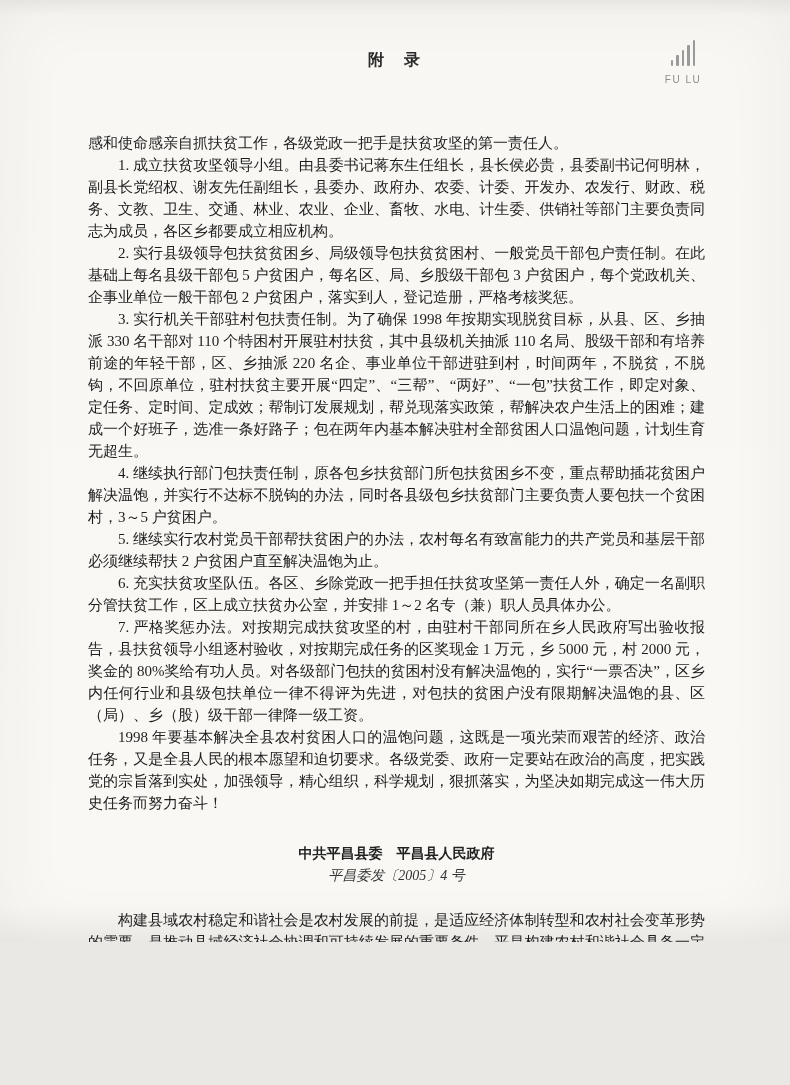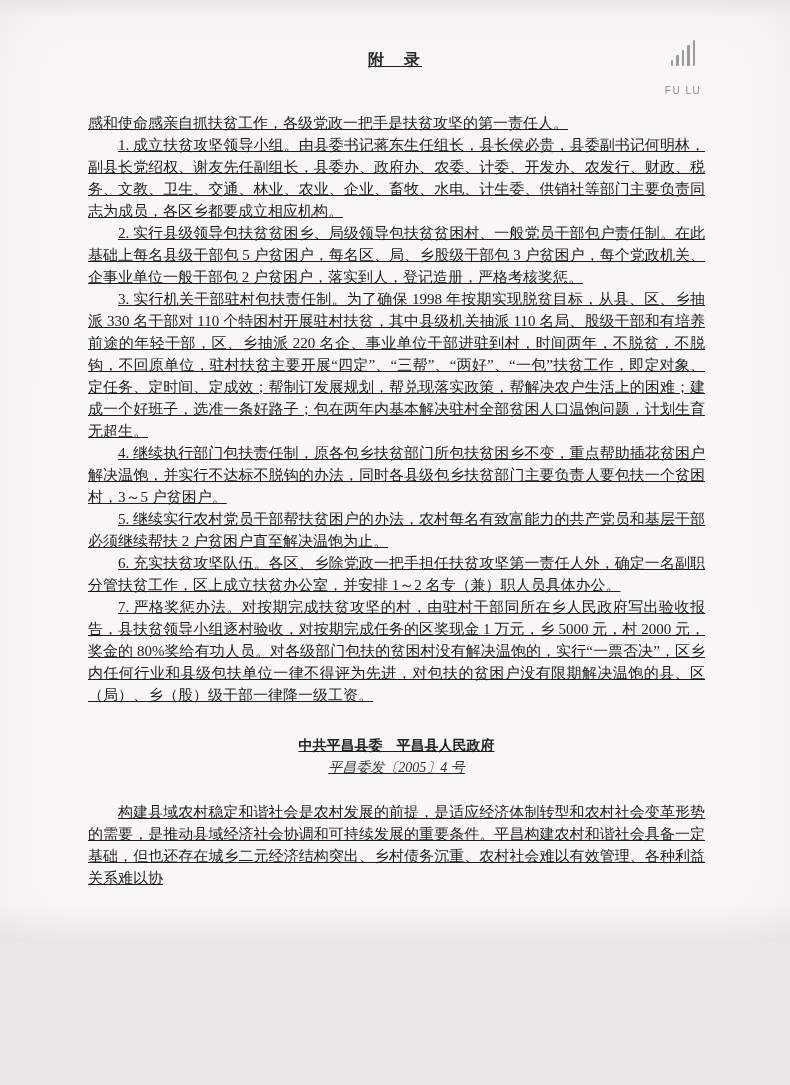--- a/index.html
+++ b/index.html
@@ -14,7 +14,6 @@
     overflow: hidden;
     color: #1d1d1d;
     font-family: "Liberation Serif", serif;
-    text-decoration: underline;
   }
   .page-header {
     position: relative;

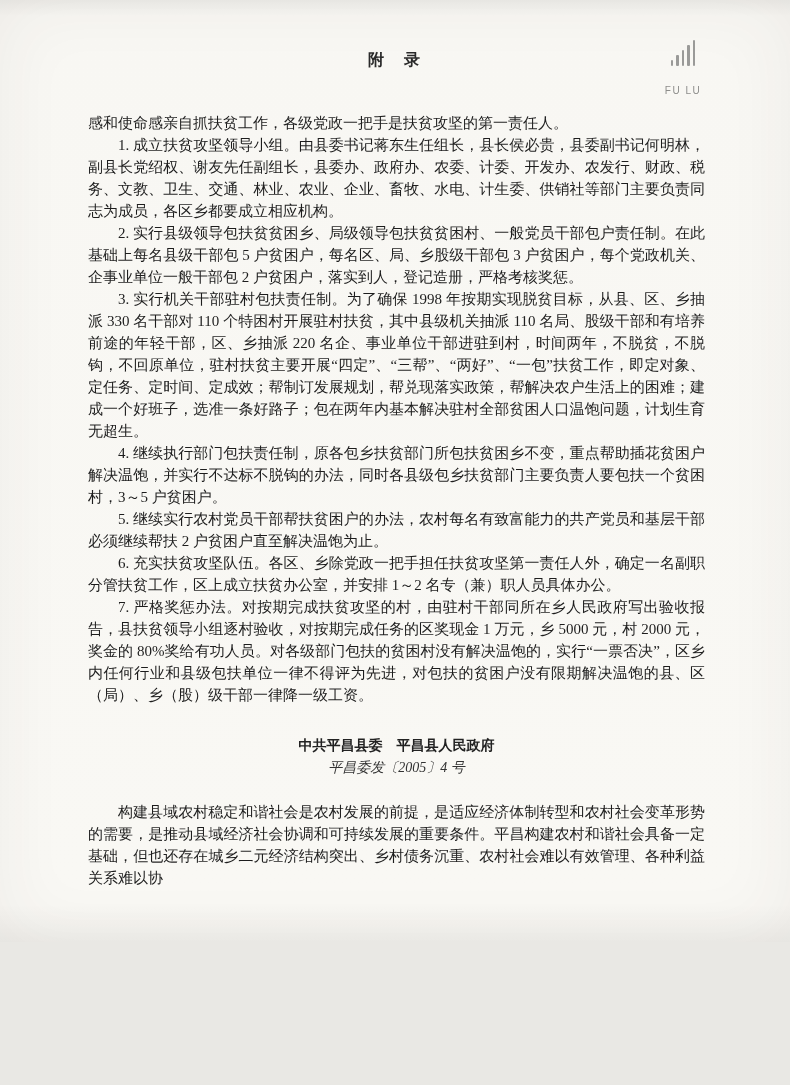--- a/index.html
+++ b/index.html
@@ -53,7 +53,7 @@
   .logo-bars i:nth-child(4){ height: 21px; }
   .logo-bars i:nth-child(5){ height: 26px; }
   .logo-text {
-    margin-top: 19px;
+    margin-top: 8px;
     font-family: "Liberation Sans", sans-serif;
     font-size: 10px;
     letter-spacing: 1.5px;

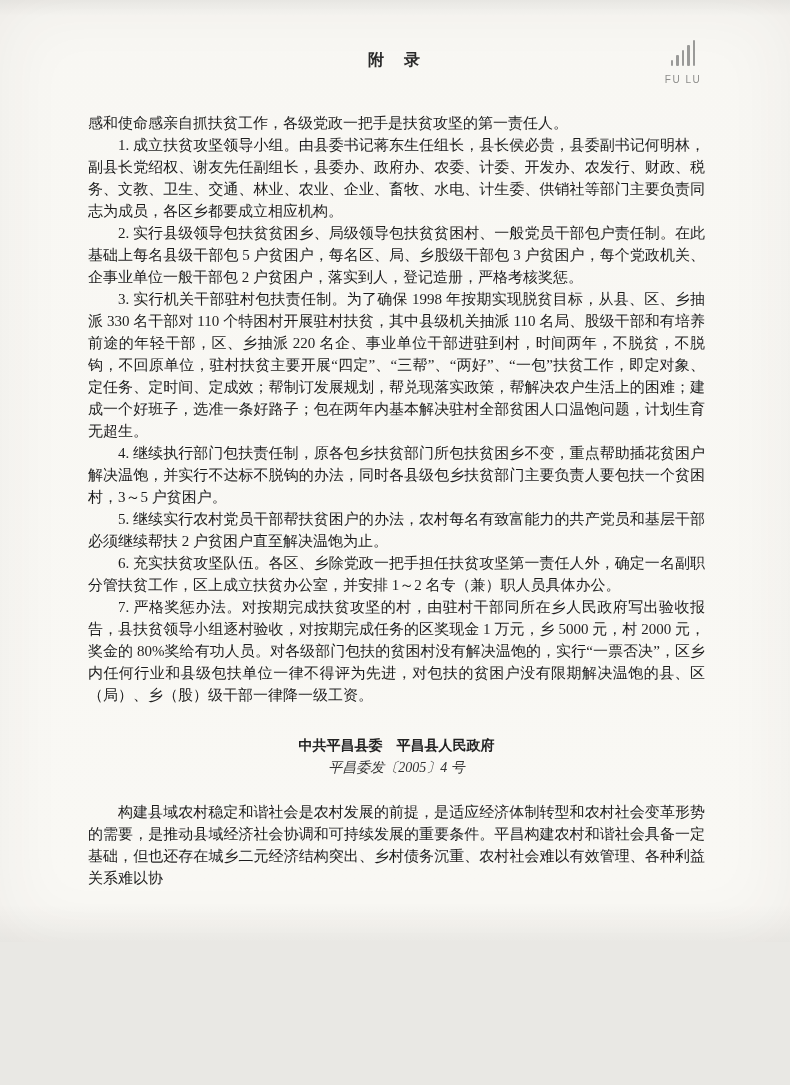--- a/index.html
+++ b/index.html
@@ -60,7 +60,7 @@
     color: #8d8d8b;
   }
   .doc-body {
-    margin: 12px 85px 0 88px;
+    margin: 32px 85px 0 88px;
     font-size: 15px;
     line-height: 22px;
     text-align: justify;

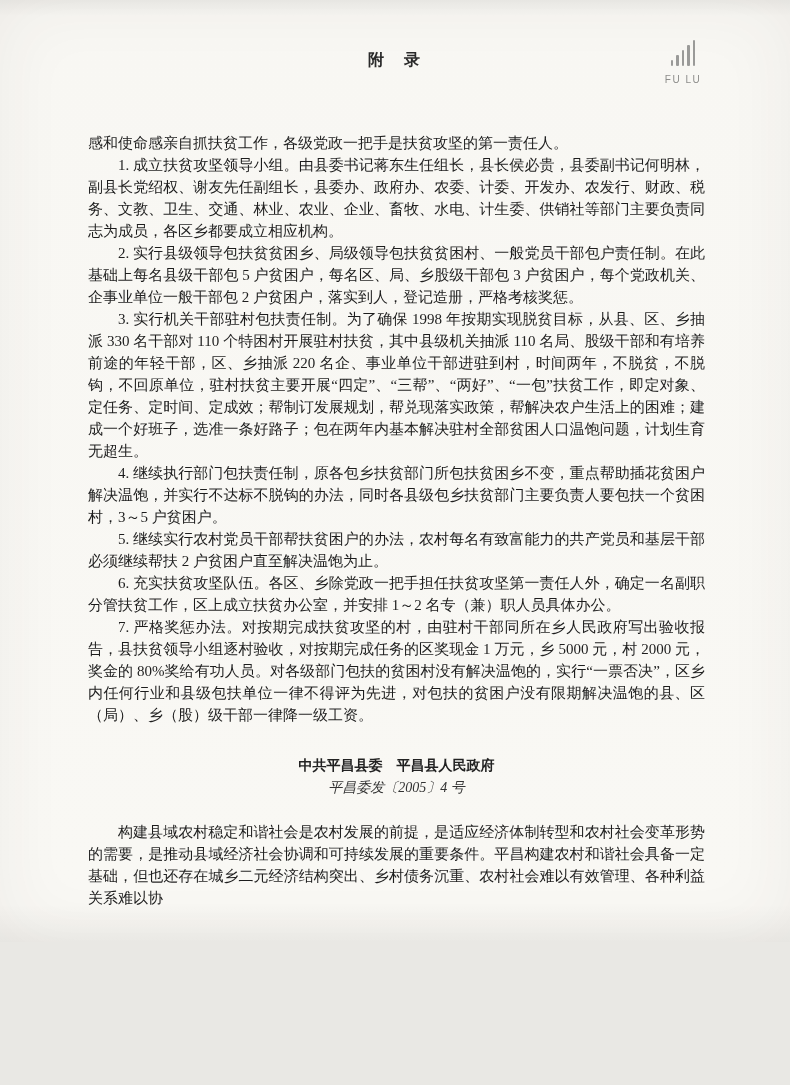--- a/index.html
+++ b/index.html
@@ -131,6 +131,7 @@
     <p class="para">5. 继续实行农村党员干部帮扶贫困户的办法，农村每名有致富能力的共产党员和基层干部必须继续帮扶 2 户贫困户直至解决温饱为止。</p>
     <p class="para">6. 充实扶贫攻坚队伍。各区、乡除党政一把手担任扶贫攻坚第一责任人外，确定一名副职分管扶贫工作，区上成立扶贫办公室，并安排 1～2 名专（兼）职人员具体办公。</p>
     <p class="para">7. 严格奖惩办法。对按期完成扶贫攻坚的村，由驻村干部同所在乡人民政府写出验收报告，县扶贫领导小组逐村验收，对按期完成任务的区奖现金 1 万元，乡 5000 元，村 2000 元，奖金的 80%奖给有功人员。对各级部门包扶的贫困村没有解决温饱的，实行“一票否决”，区乡内任何行业和县级包扶单位一律不得评为先进，对包扶的贫困户没有限期解决温饱的县、区（局）、乡（股）级干部一律降一级工资。</p>
+    <p class="para">1998 年要基本解决全县农村贫困人口的温饱问题，这既是一项光荣而艰苦的经济、政治任务，又是全县人民的根本愿望和迫切要求。各级党委、政府一定要站在政治的高度，把实践党的宗旨落到实处，加强领导，精心组织，科学规划，狠抓落实，为坚决如期完成这一伟大历史任务而努力奋斗！</p>
 
 
     <p class="doc2-title first">中共平昌县委　平昌县人民政府</p>

